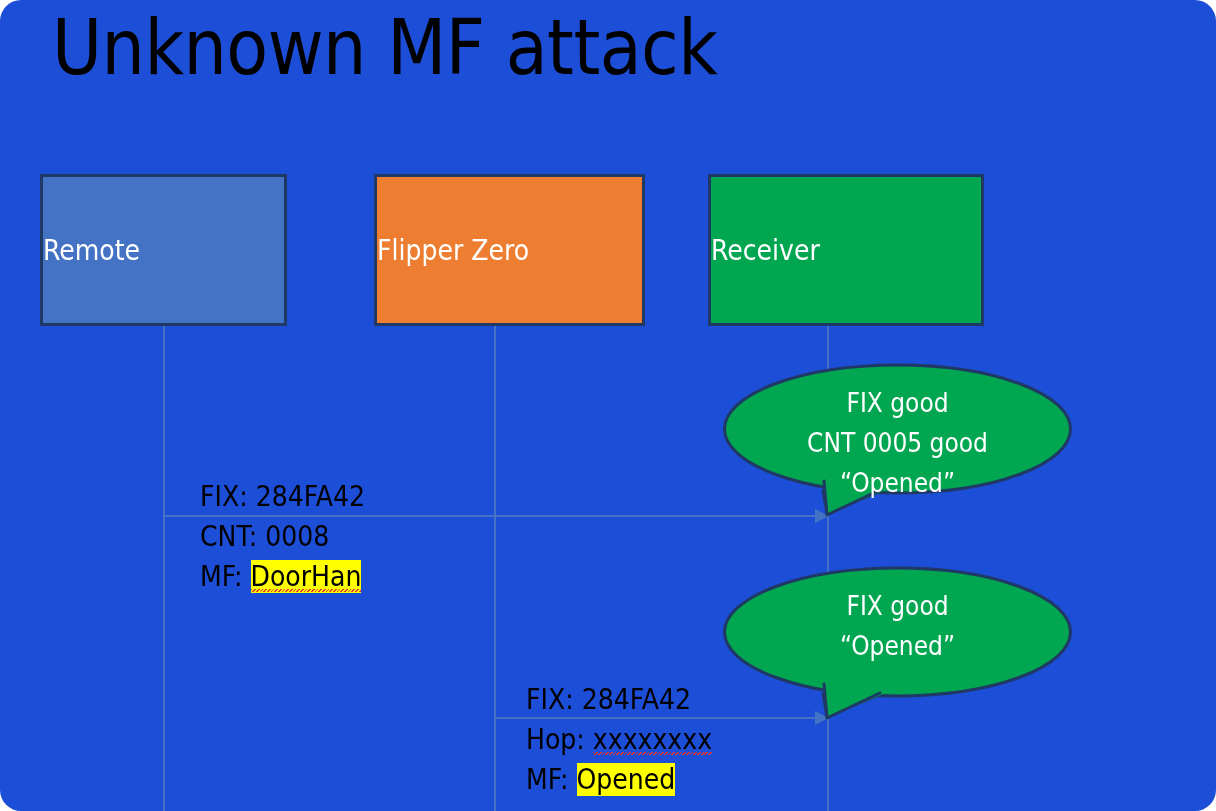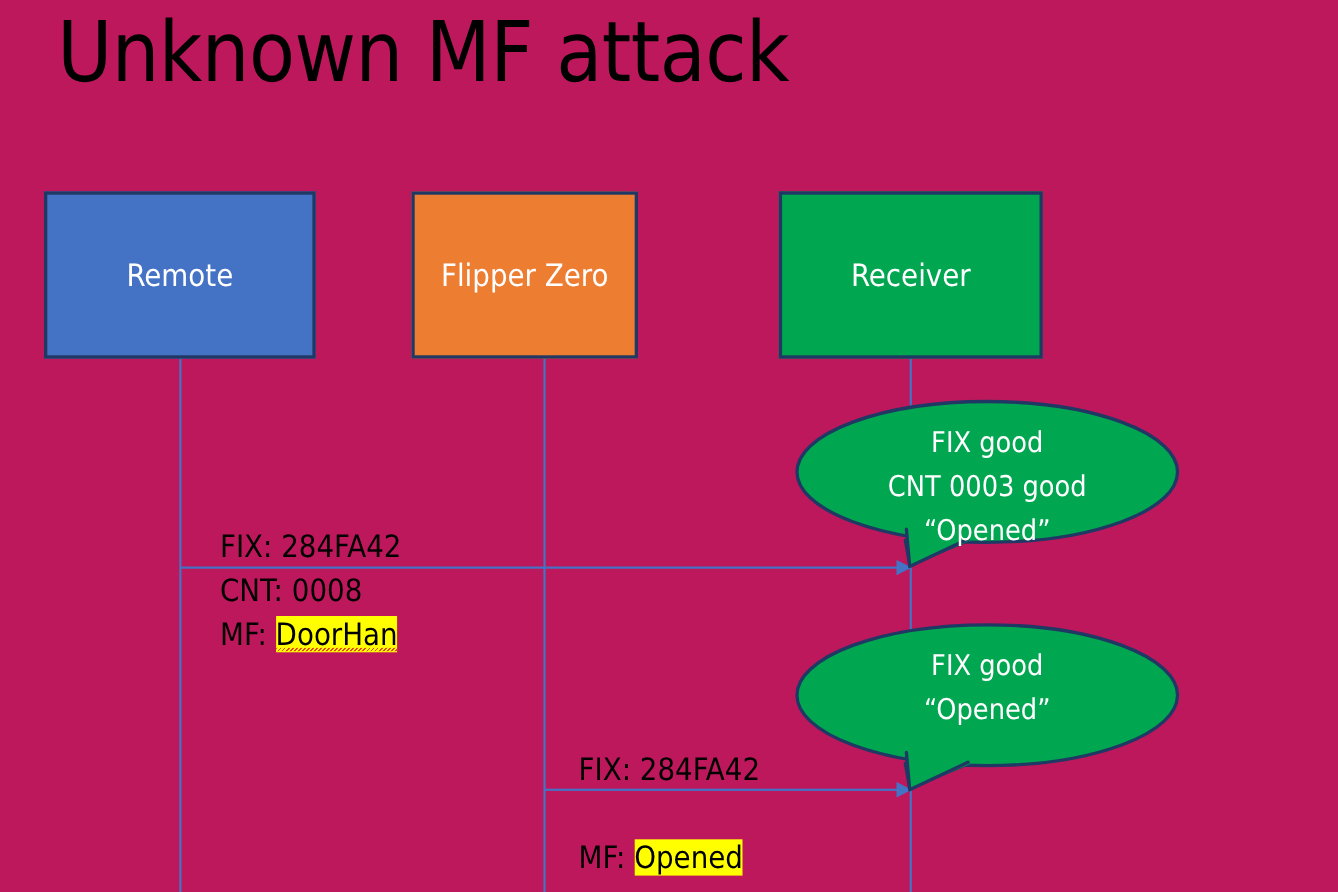--- a/index.html
+++ b/index.html
@@ -14,8 +14,9 @@
     position: relative;
     width: 1216px;
     height: 811px;
-    background: #be185d;
+    background: #1d4ed8;
     overflow: hidden;
+    border-radius: 21px;
   }
 
   

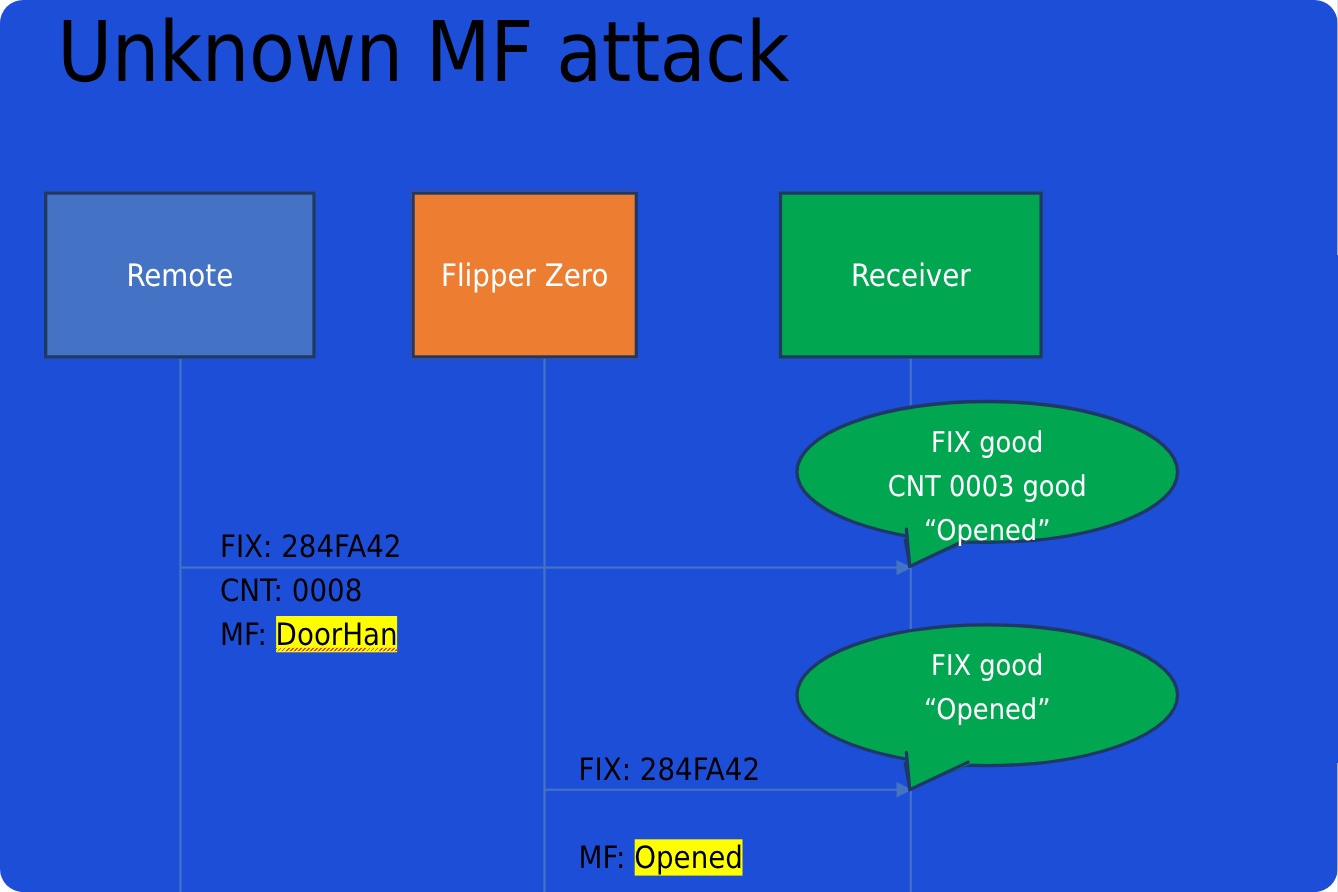--- a/index.html
+++ b/index.html
@@ -51,7 +51,6 @@
     box-sizing: border-box;
     display: flex;
     align-items: center;
-    justify-content: center;
     color: #ffffff;
   }
   .actor-label {

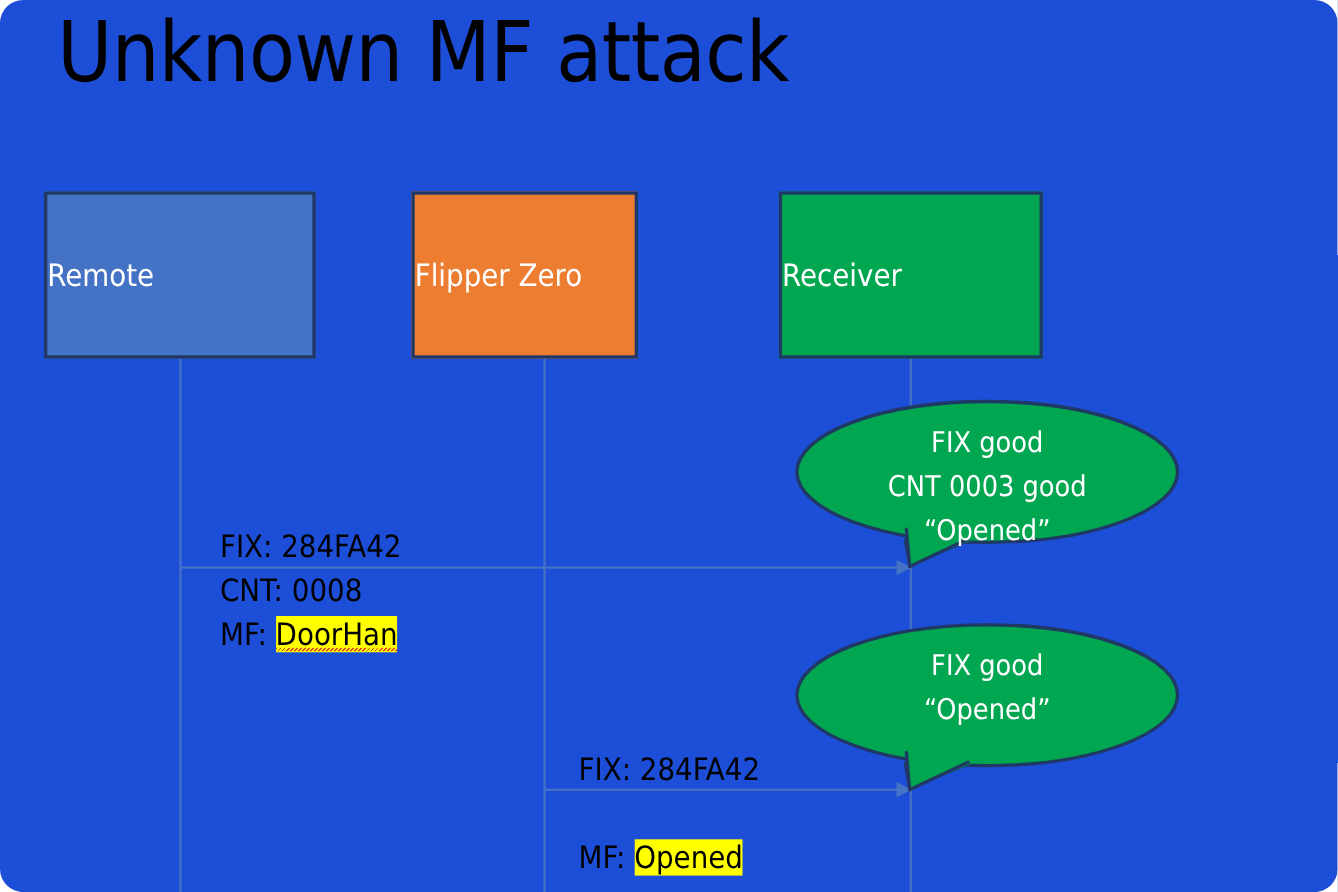--- a/index.html
+++ b/index.html
@@ -60,7 +60,7 @@
     white-space: nowrap;
   }
   #actor-remote   { left: 40px;  width: 247px; }
-  #actor-flipper  { left: 374px; width: 206px; }
+  #actor-flipper  { left: 374px; width: 271px; }
   #actor-receiver { left: 708px; width: 240px; }
 
   

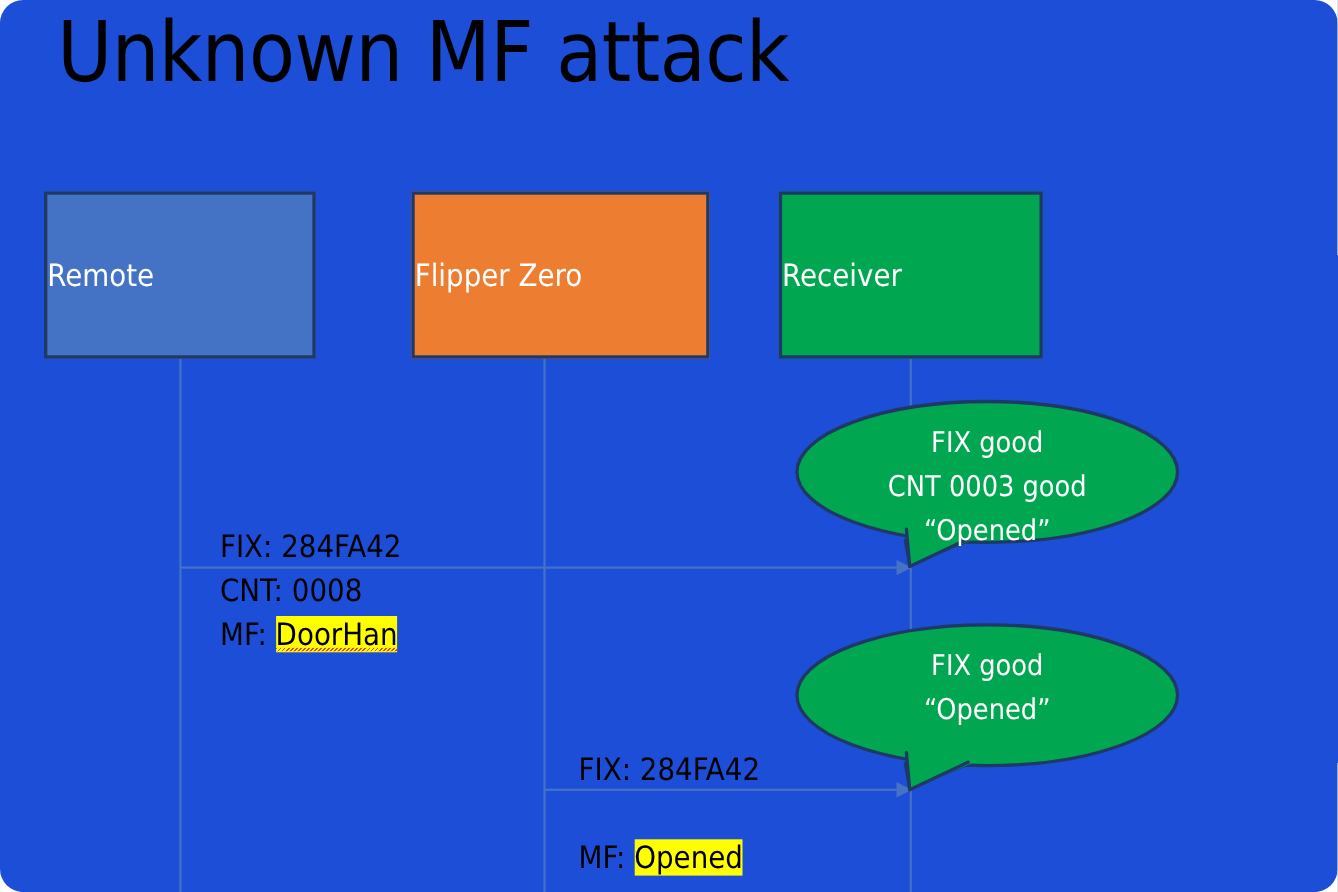--- a/index.html
+++ b/index.html
@@ -61,7 +61,7 @@
   }
   #actor-remote   { left: 40px;  width: 247px; }
   #actor-flipper  { left: 374px; width: 271px; }
-  #actor-receiver { left: 708px; width: 240px; }
+  #actor-receiver { left: 708px; width: 276px; }
 
   
   .msg-arrow {

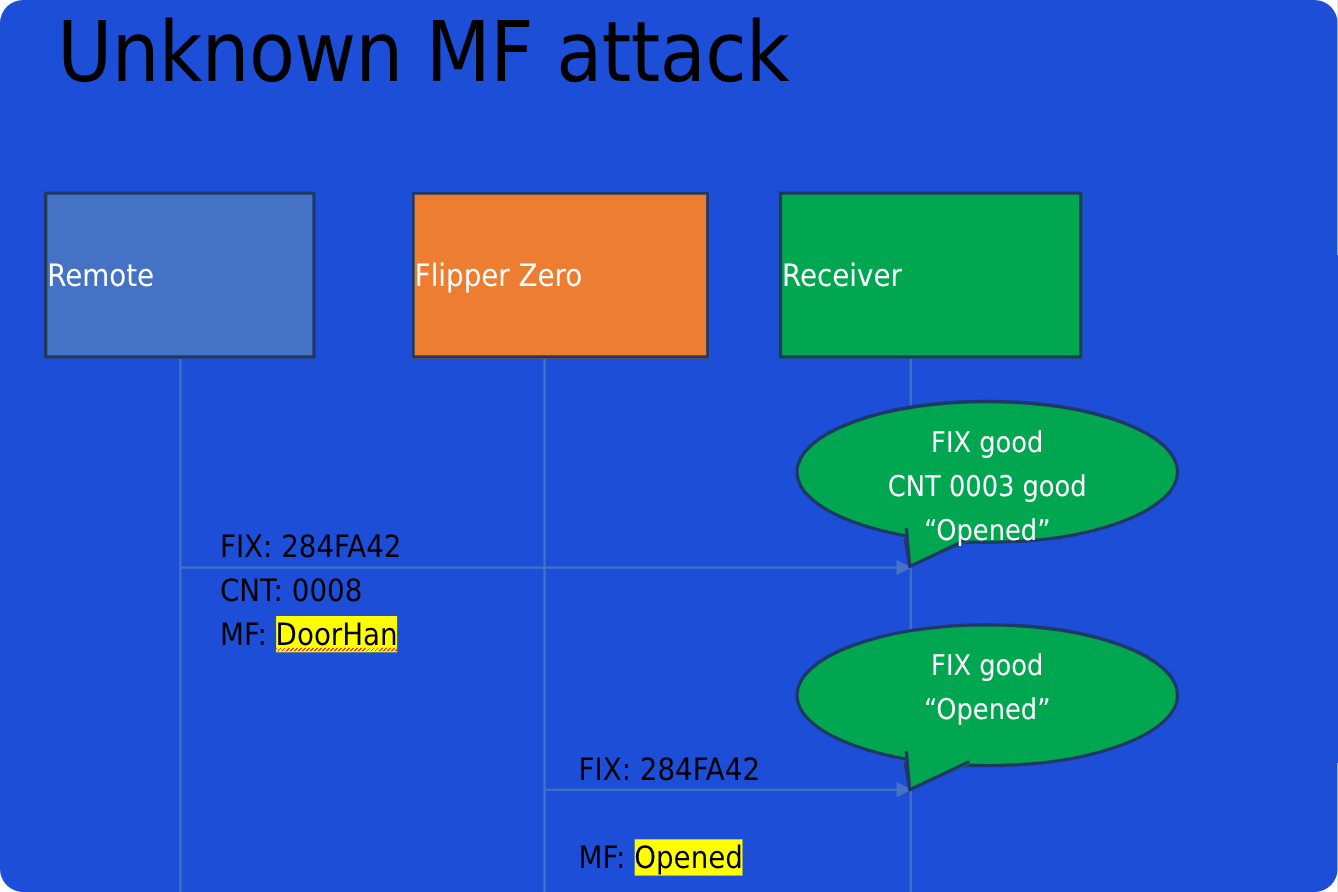--- a/index.html
+++ b/index.html
@@ -207,7 +207,7 @@
     </svg>
     <div class="bubble-text">
       <div>FIX good</div>
-      <div>CNT 0003 good</div>
+      <div>CNT 0005 good</div>
       <div>“Opened”</div>
     </div>
   </div>

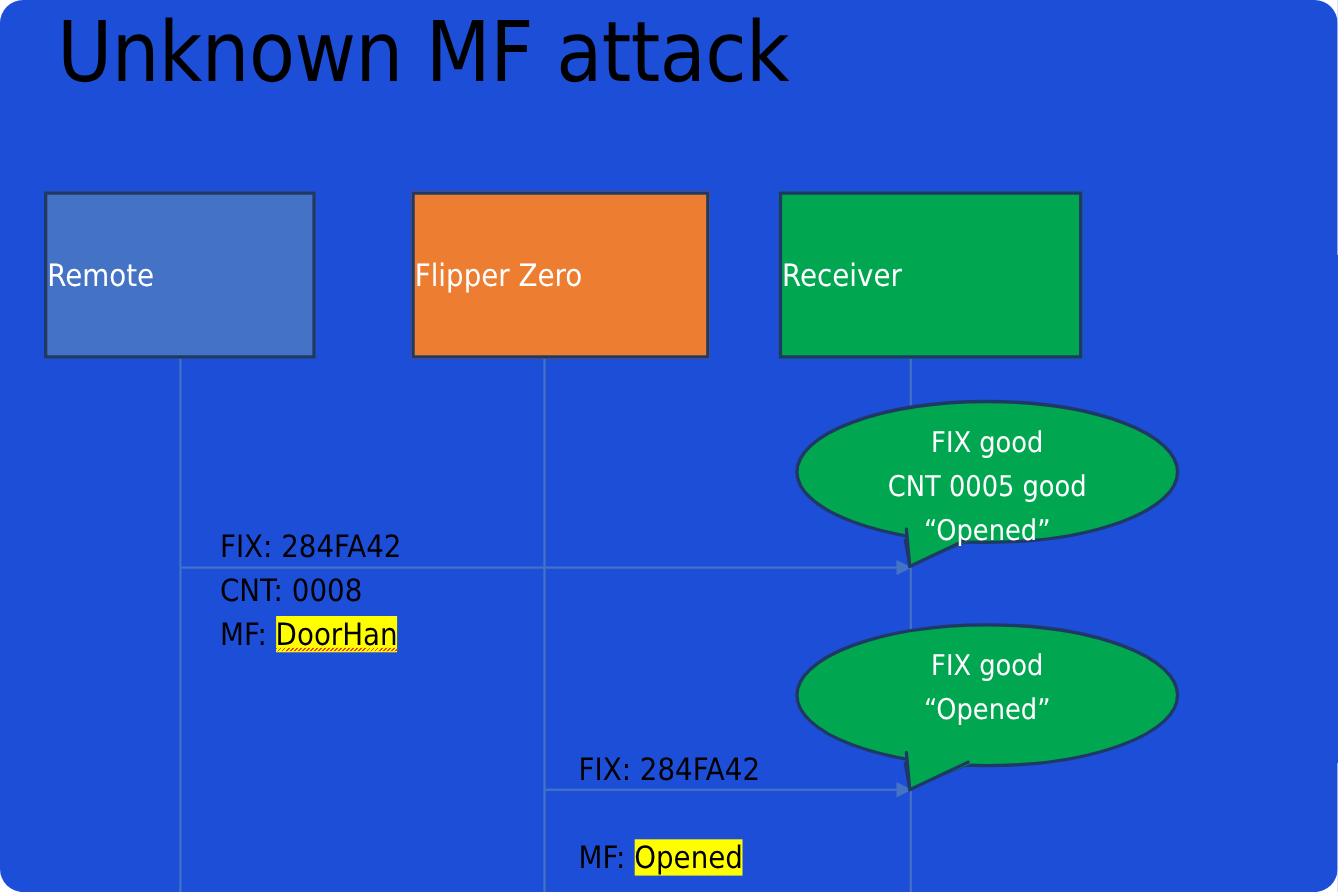--- a/index.html
+++ b/index.html
@@ -192,6 +192,10 @@
   <div class="msg-text" id="msg2-line1">
     <span>FIX:</span>
     <span>284FA42</span>
+  </div>
+  <div class="msg-text" id="msg2-line2">
+    <span>Hop:</span>
+    <span class="squiggle">xxxxxxxx</span>
   </div>
   <div class="msg-text" id="msg2-line3">
     <span>MF:</span>

